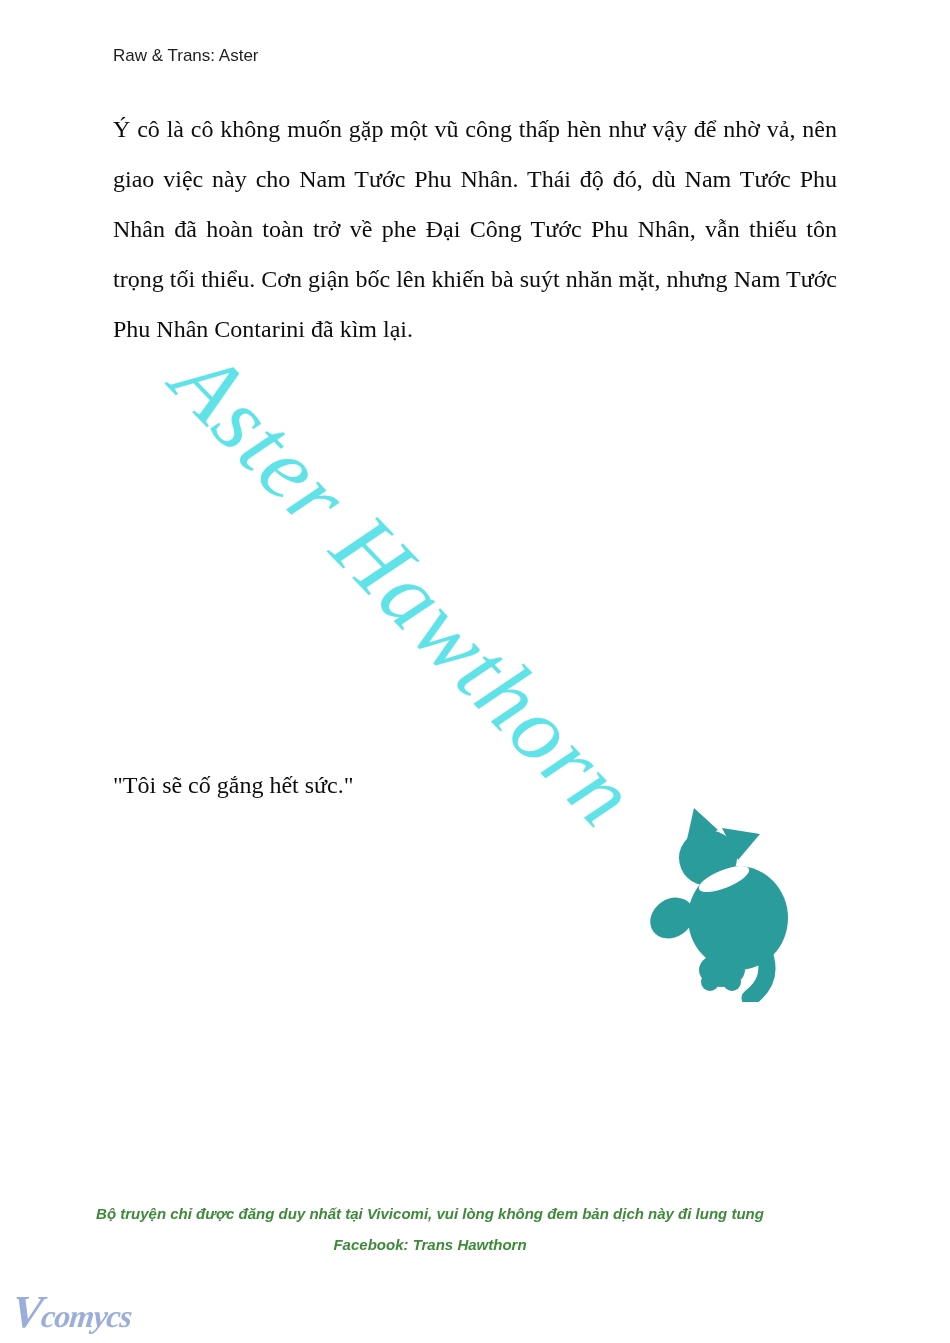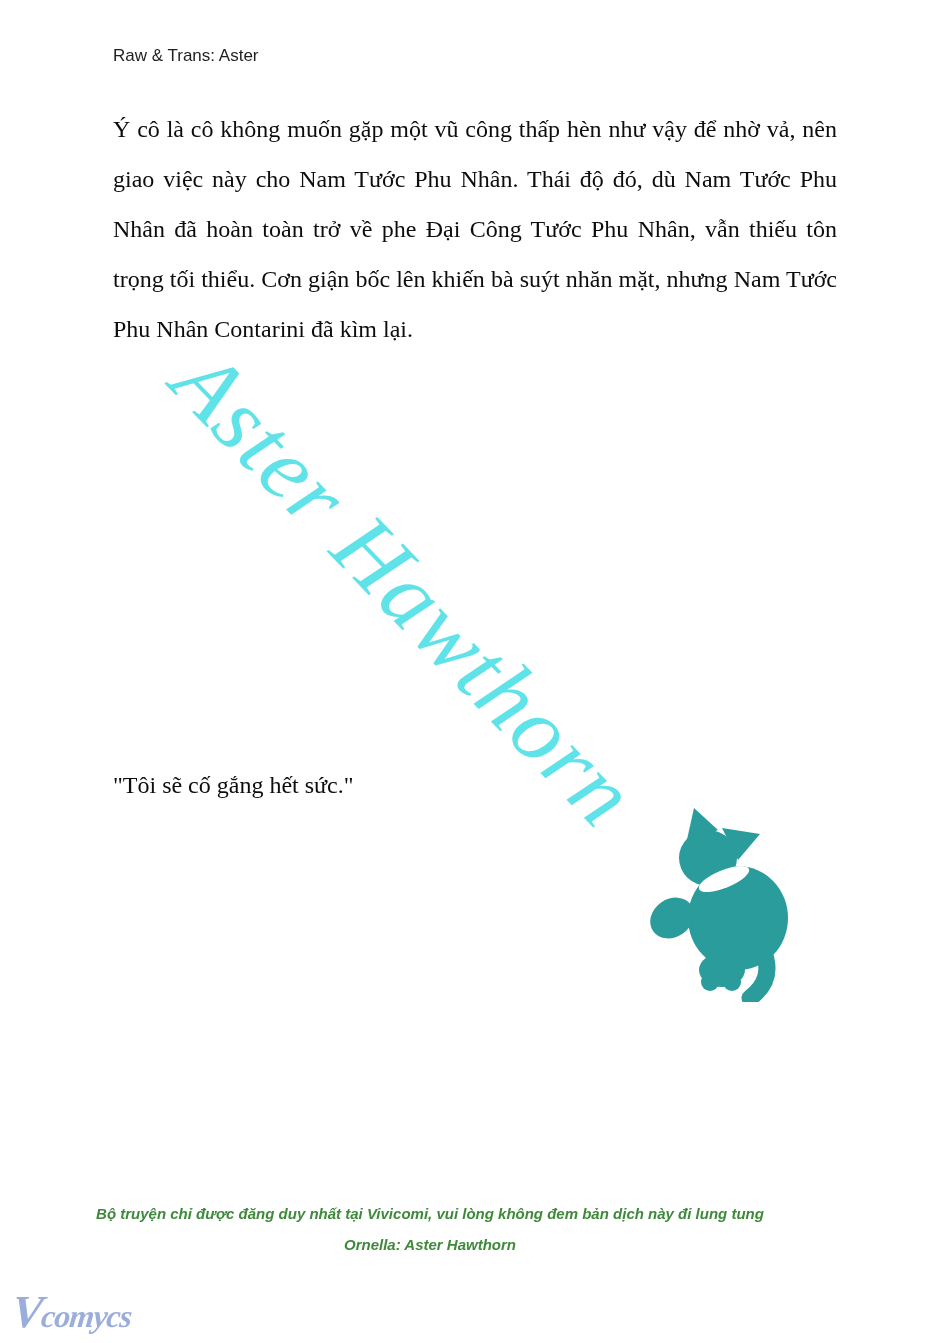--- a/index.html
+++ b/index.html
@@ -100,7 +100,7 @@
 
   <div class="footer">
     <div class="fline">Bộ truyện chỉ được đăng duy nhất tại Vivicomi, vui lòng không đem bản dịch này đi lung tung</div>
-    <div class="fline">Ornella: Aster Hawthorn</div>
+    <div class="fline">Facebook: Trans Hawthorn</div>
   </div>
 
   <div class="logo-vcomycs"><span class="cap">V</span><span>comycs</span></div>

